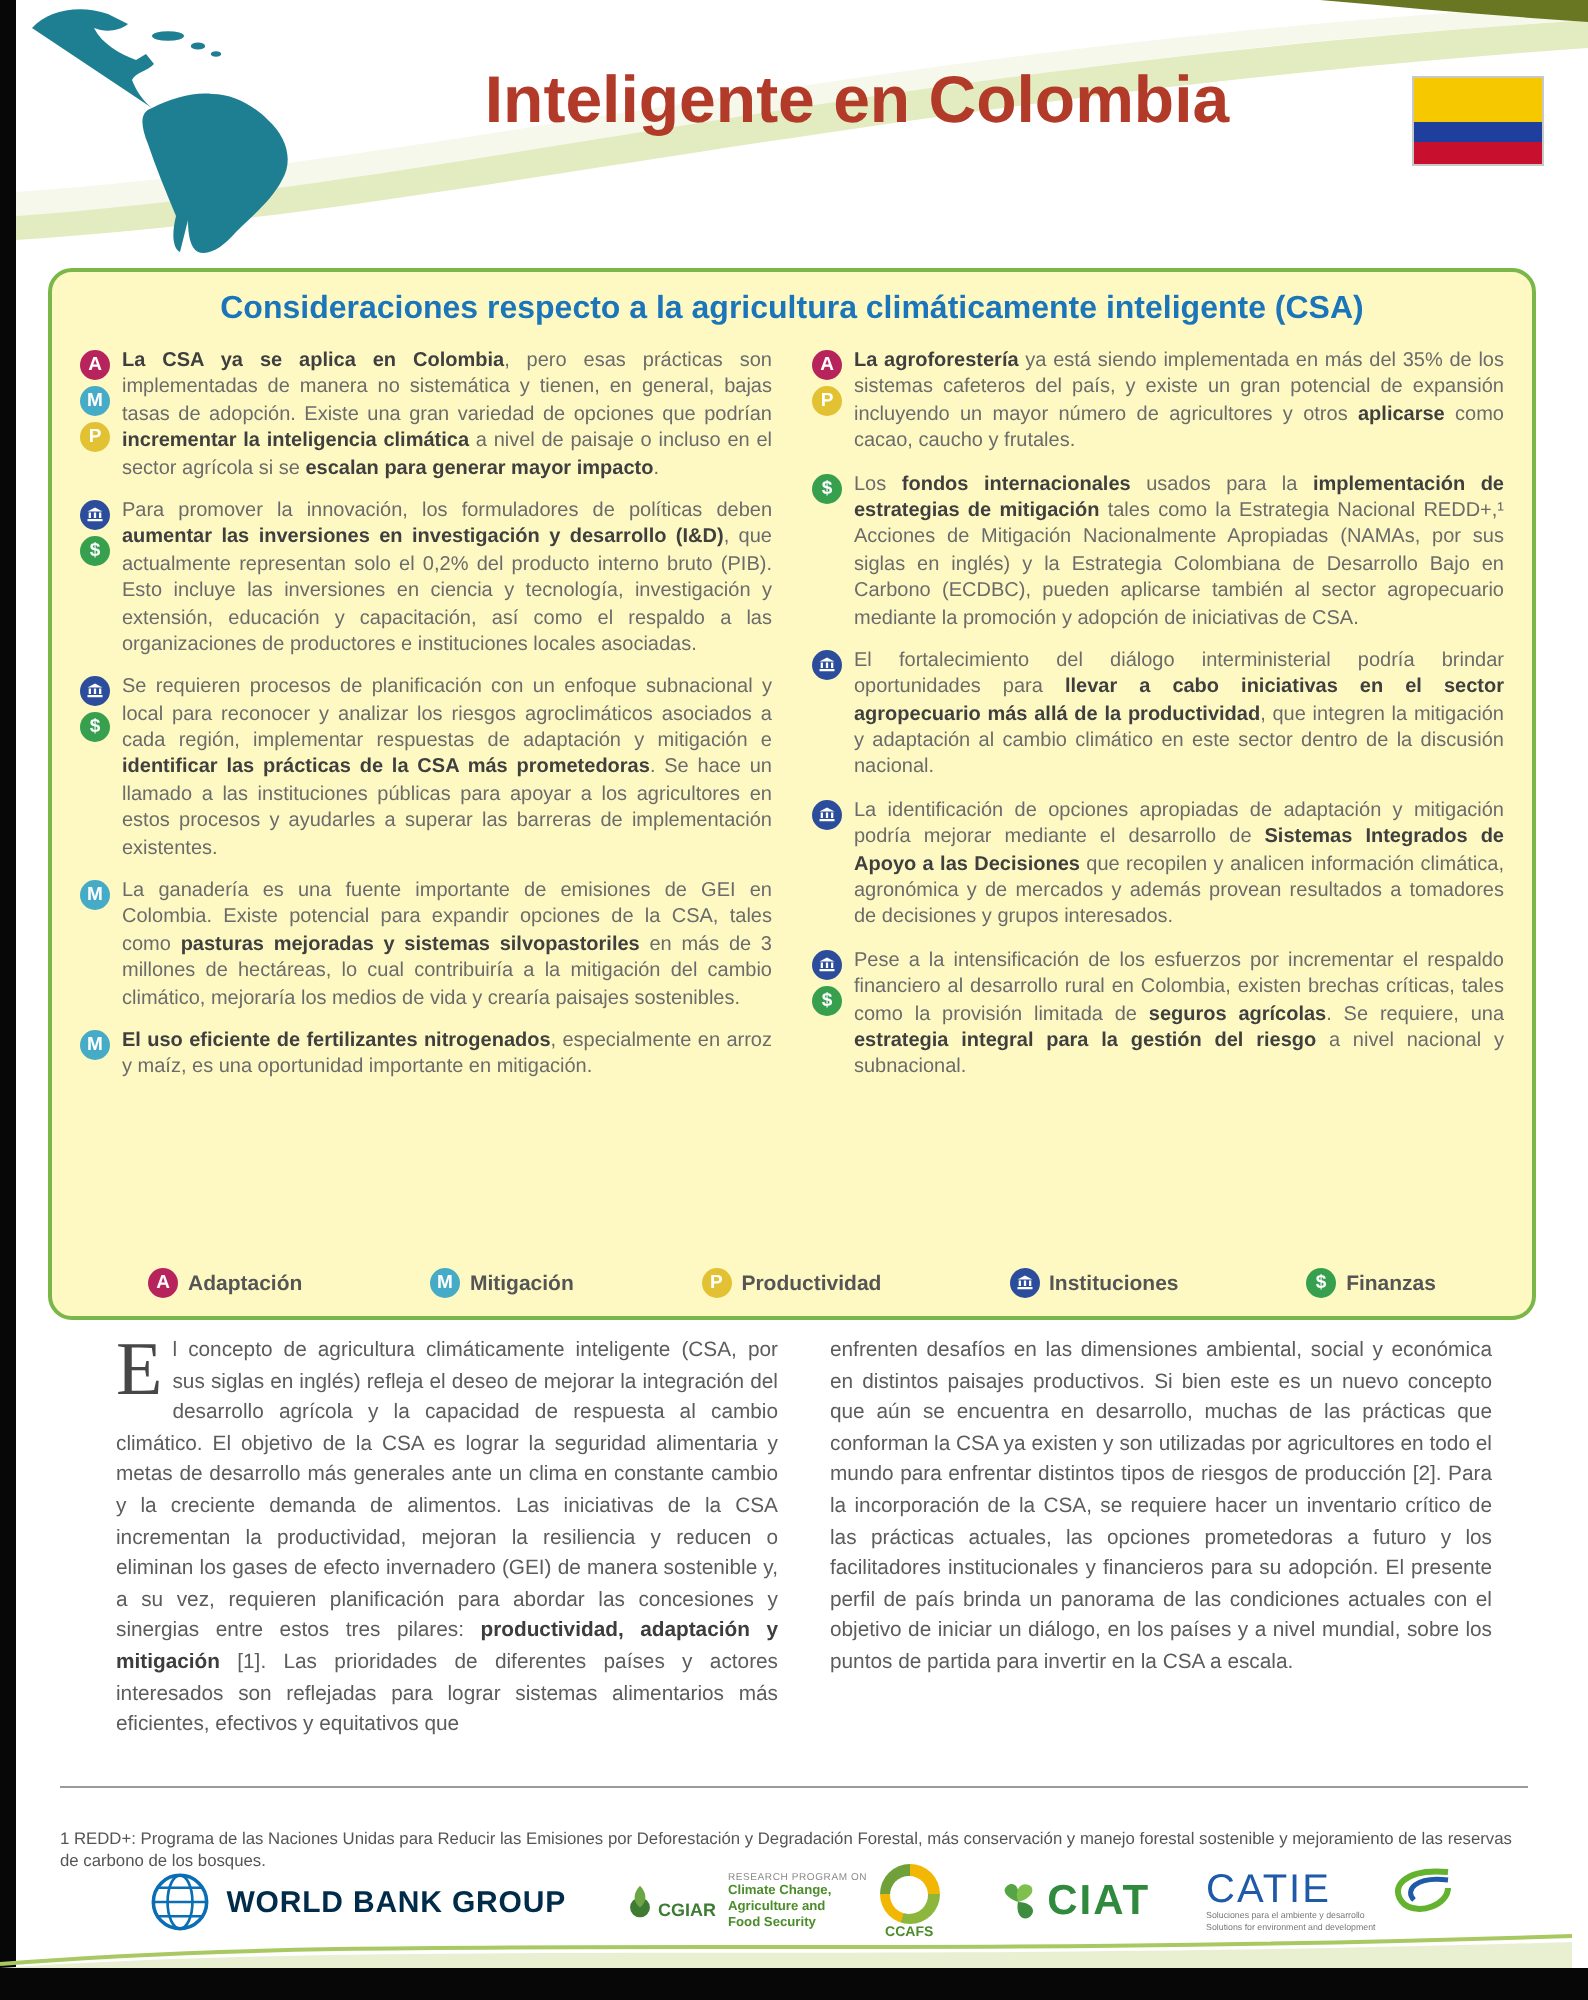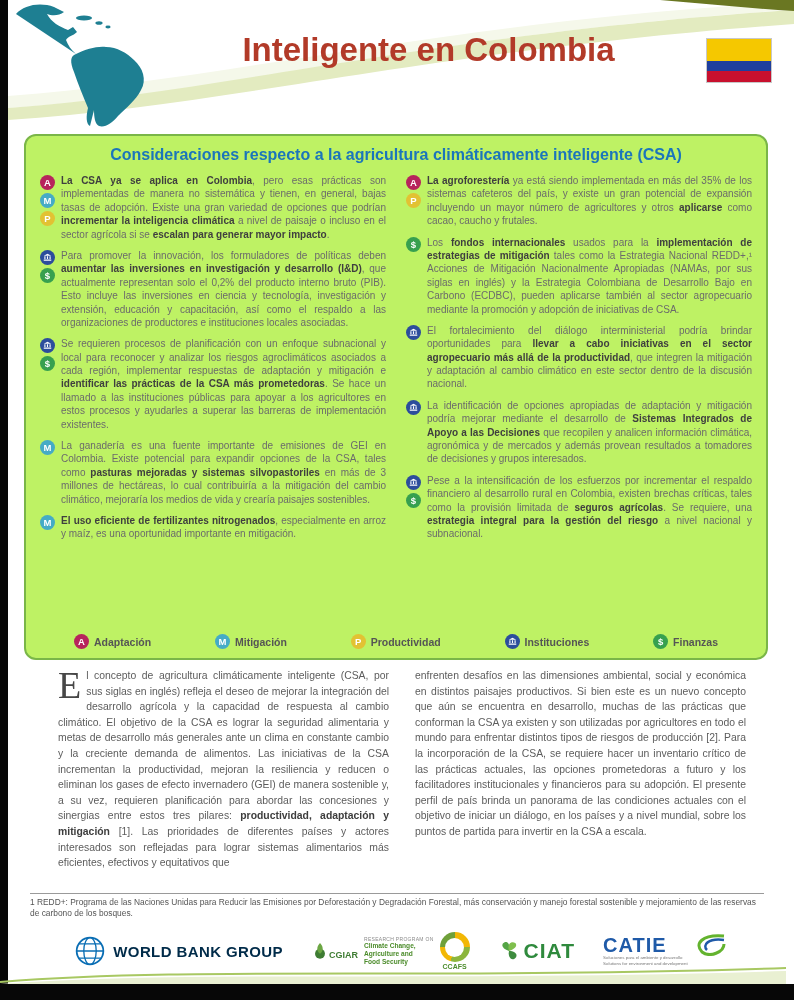--- a/index.html
+++ b/index.html
@@ -20,7 +20,7 @@
 
   
   .csa-box{position:absolute;left:24px;top:134px;width:744px;height:526px;box-sizing:border-box;
-           border:2px solid #7AB648;border-radius:12px;background:#bef264;padding:6px 14px;}
+           border:2px solid #7AB648;border-radius:12px;background:#fef9c3;padding:6px 14px;}
   .box-heading{color:#1B75BB;font-size:16px;font-weight:bold;text-align:center;margin:4px 0 10px 0;}
   .cols{display:flex;gap:20px;height:438px;overflow:hidden;}
   .col{flex:1;min-width:0;}

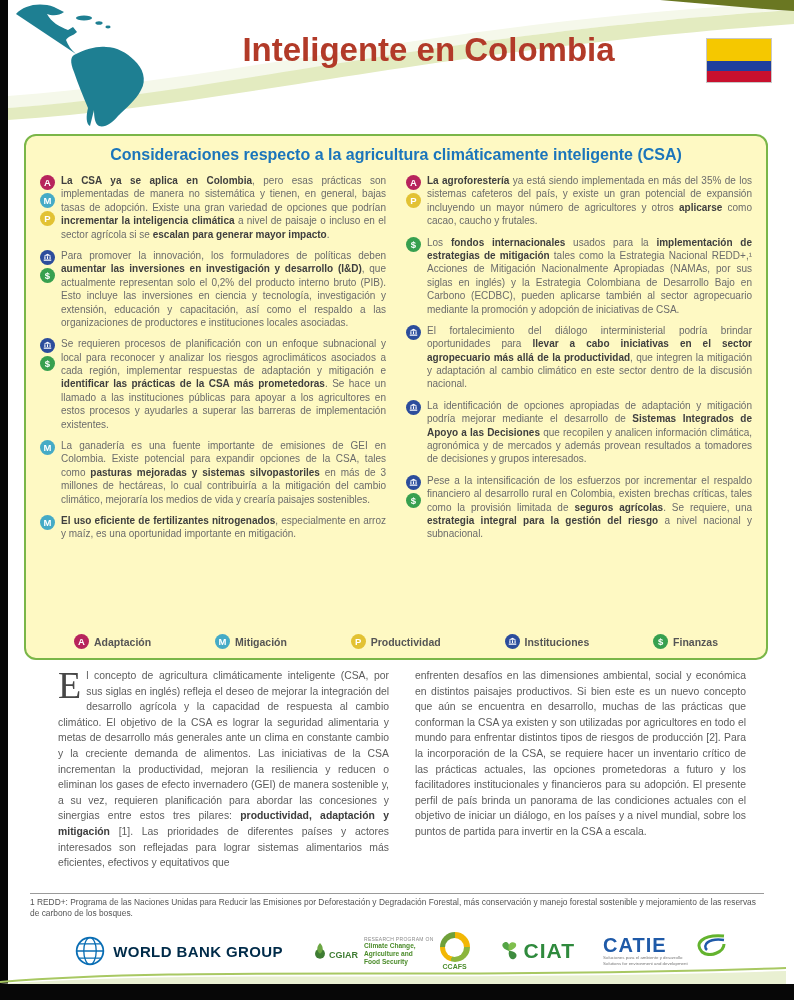--- a/index.html
+++ b/index.html
@@ -41,7 +41,7 @@
            padding:2px 5px 0 0;color:#474747;}
 
   .footnote{position:absolute;left:30px;right:30px;top:893px;border-top:1px solid #9a9a9a;
-            padding-top:3px;font-size:8.4px;line-height:1.35;color:#555;}
+            padding-top:20px;font-size:8.4px;line-height:1.35;color:#555;}
 
   
   .logos{position:absolute;left:8px;right:0;top:922px;height:58px;display:flex;align-items:center;

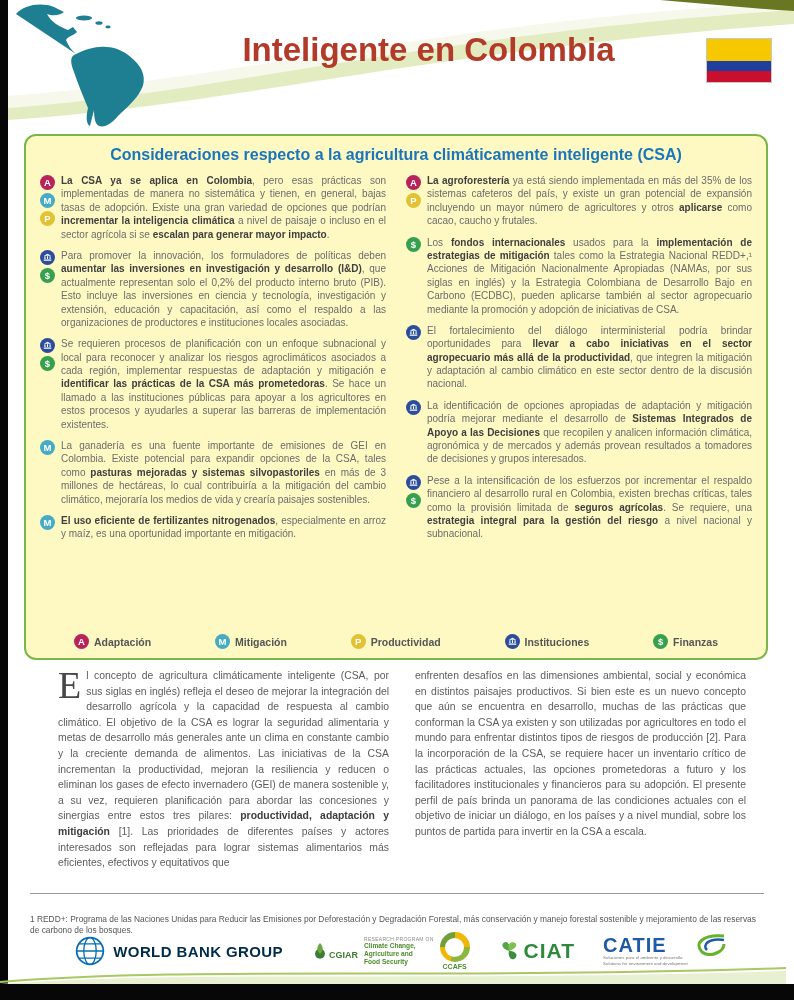--- a/index.html
+++ b/index.html
@@ -63,7 +63,7 @@
   .ciat{display:flex;align-items:center;gap:4px;}
   .ciat-word{font-size:21px;font-weight:bold;color:#2F8A3D;letter-spacing:1px;}
   .catie{position:relative;display:flex;flex-direction:column;align-items:flex-start;padding-right:40px;}
-  .catie-word{font-size:20px;font-weight:bold;color:#1F5AA8;letter-spacing:1px;line-height:1;}
+  .catie-word{font-size:20px;font-weight:normal;color:#1F5AA8;letter-spacing:1px;line-height:1;}
   .catie-tag{font-size:4.4px;color:#777;line-height:1.35;}
   .catie-swoosh{position:absolute;right:0;top:-3px;}
   .bottom-curve{position:absolute;left:0;right:0;bottom:16px;height:22px;z-index:1;}

